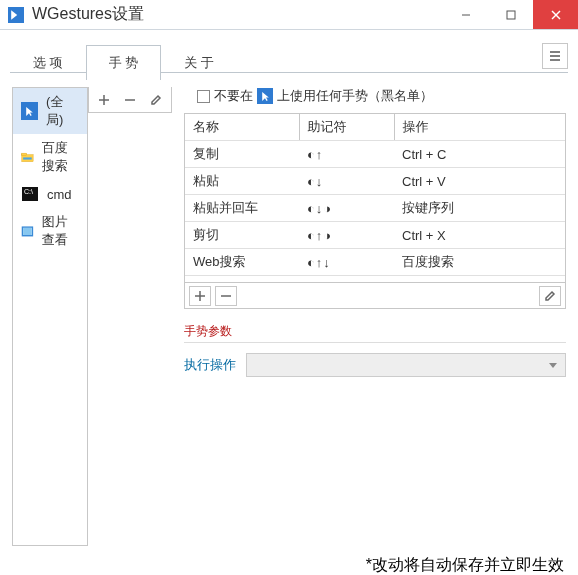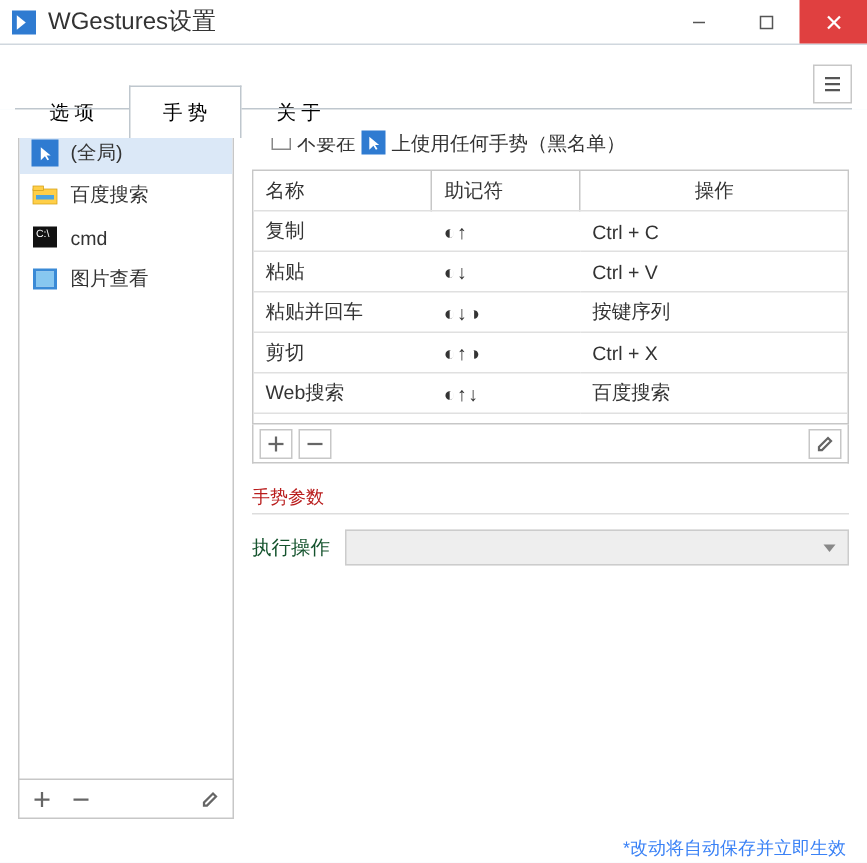--- a/index.html
+++ b/index.html
@@ -18,7 +18,7 @@
 
   
   .tabs-row { display: flex; align-items: flex-end; padding: 8px 10px 0 10px; background: #fff; position: relative; }
-  .tab { padding: 8px 22px; font-size: 13px; color: #000000; border: 1px solid transparent; border-bottom: none; cursor: default; position: relative; top: 19px; background: #fff; letter-spacing: 4px; }
+  .tab { padding: 8px 22px; font-size: 13px; color: #404040; border: 1px solid transparent; border-bottom: none; cursor: default; position: relative; top: 7px; background: #fff; letter-spacing: 4px; }
   .tab.active { border-color: #bfc7ce; background: #fff; z-index: 2; }
   .tabs-underline { position: absolute; left: 10px; right: 10px; bottom: 0; height: 1px; background: #bfc7ce; z-index: 1; }
   .hamburger { margin-left: auto; width: 26px; height: 26px; border: 1px solid #c7c7c7; display: flex; align-items: center; justify-content: center; position: relative; top: -4px; }

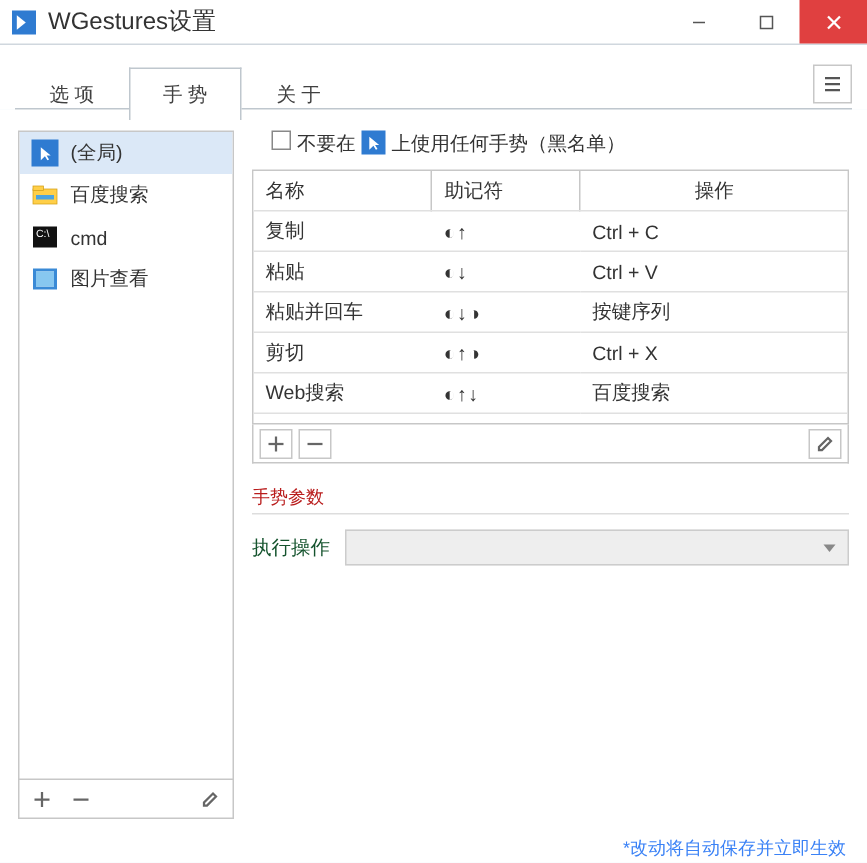--- a/index.html
+++ b/index.html
@@ -28,7 +28,7 @@
   .content { display: flex; padding: 14px 12px 8px 12px; gap: 12px; background: #fff; height: calc(575px - 30px - 42px - 22px); }
 
   
-  .sidebar { width: 144px; display: flex; flex-direction: column; }
+  .sidebar { width: 160px; display: flex; flex-direction: row; }
   .side-list { flex: 1; border: 1px solid #c7c7c7; background: #fff; overflow: hidden; }
   .side-item { display: flex; align-items: center; gap: 8px; padding: 5px 8px; font-size: 13px; }
   .side-item.selected { background: #dbe8f7; }

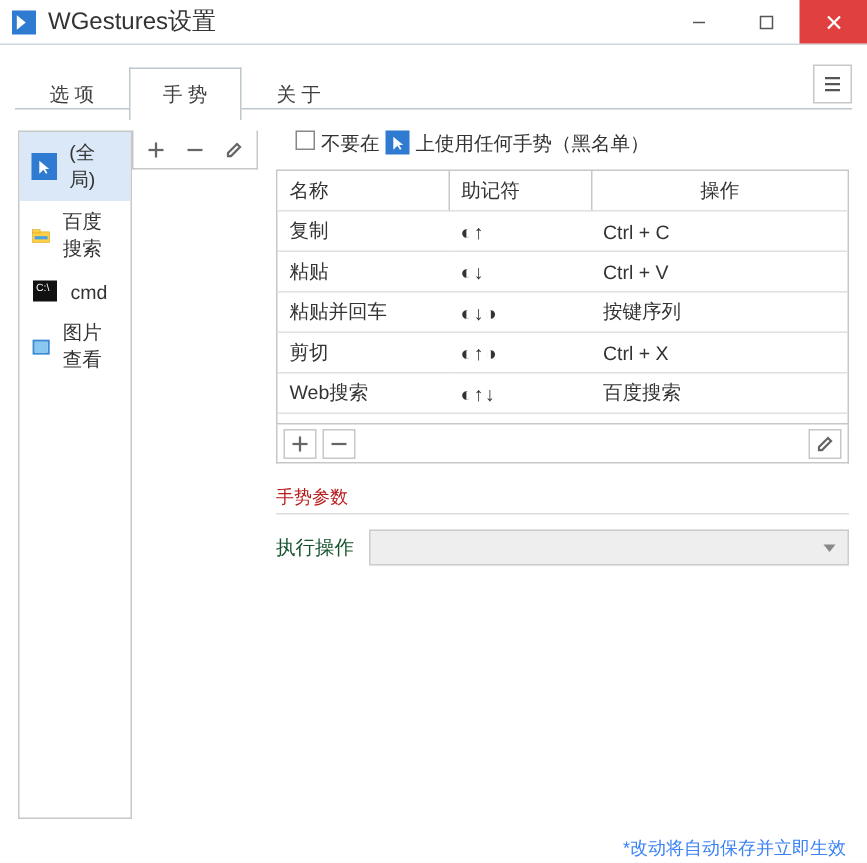--- a/index.html
+++ b/index.html
@@ -40,7 +40,7 @@
 
   
   .main { flex: 1; display: flex; flex-direction: column; }
-  .blacklist-row { display: flex; align-items: flex-start; gap: 4px; font-size: 13px; margin-bottom: 8px; padding-left: 13px; }
+  .blacklist-row { display: flex; align-items: center; gap: 4px; font-size: 13px; margin-bottom: 8px; padding-left: 13px; }
   .checkbox { width: 13px; height: 13px; border: 1px solid #888; background: #fff; display: inline-block; }
   .blacklist-icon { width: 16px; height: 16px; background: #2f7bd1; display: inline-flex; align-items: center; justify-content: center; }
   .blacklist-icon svg { width: 11px; height: 11px; fill: #fff; }

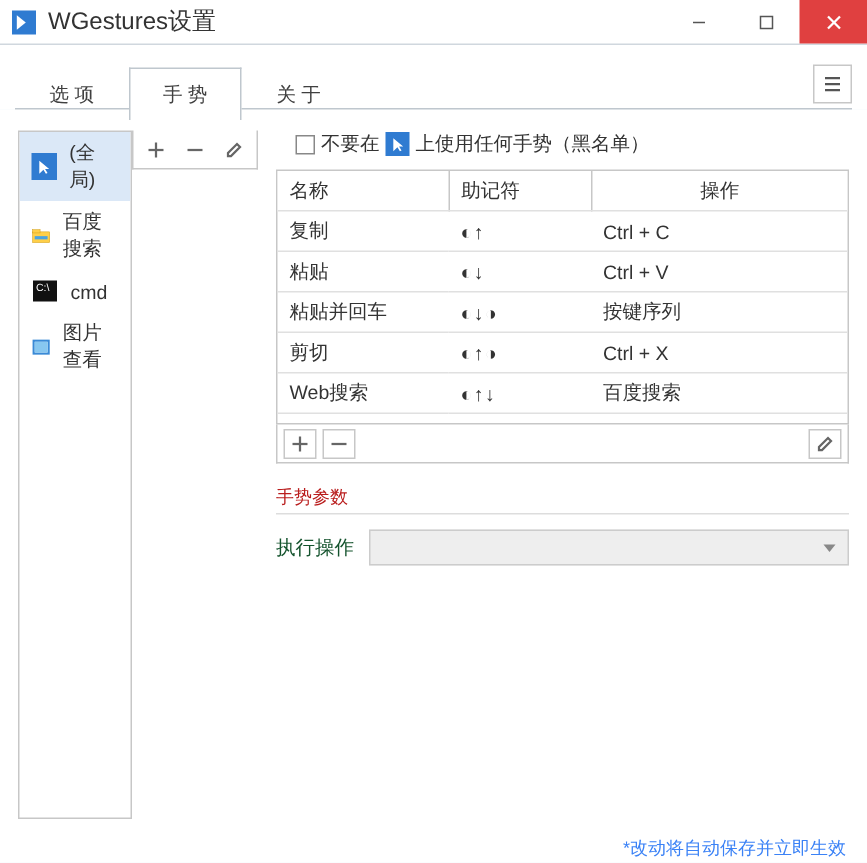--- a/index.html
+++ b/index.html
@@ -49,7 +49,7 @@
   table { width: 100%; border-collapse: collapse; font-size: 13px; }
   th, td { text-align: left; padding: 4px 8px; border-bottom: 1px solid #e0e0e0; }
   th { border-right: 1px solid #c7c7c7; font-weight: normal; background: #fff; }
-  th:last-child { border-right: none; text-align: center; }
+  th:last-child { border-right: none; }
   .col-name { width: 30%; }
   .col-mnem { width: 25%; }
   .col-action { width: 45%; }

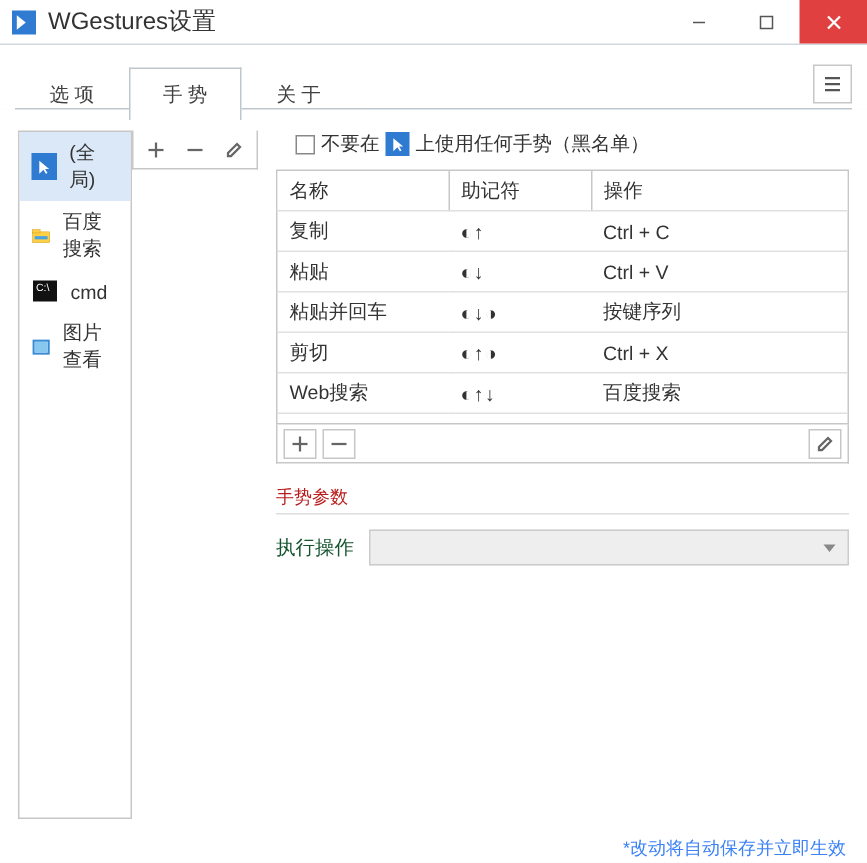--- a/index.html
+++ b/index.html
@@ -59,7 +59,7 @@
   .params-section { margin-top: 14px; }
   .params-title { font-size: 12px; color: #b91c1c; border-bottom: 1px solid #ddd; padding-bottom: 2px; margin-bottom: 10px; }
   .param-row { display: flex; align-items: center; gap: 10px; }
-  .param-label { font-size: 13px; color: #14532d; }
+  .param-label { font-size: 13px; color: #0369a1; }
   .param-select { flex: 1; height: 24px; background: #eee; border: 1px solid #ccc; position: relative; }
   .param-select::after { content: ""; position: absolute; right: 8px; top: 9px; width: 0; height: 0; border-left: 4px solid transparent; border-right: 4px solid transparent; border-top: 5px solid #888; }
 

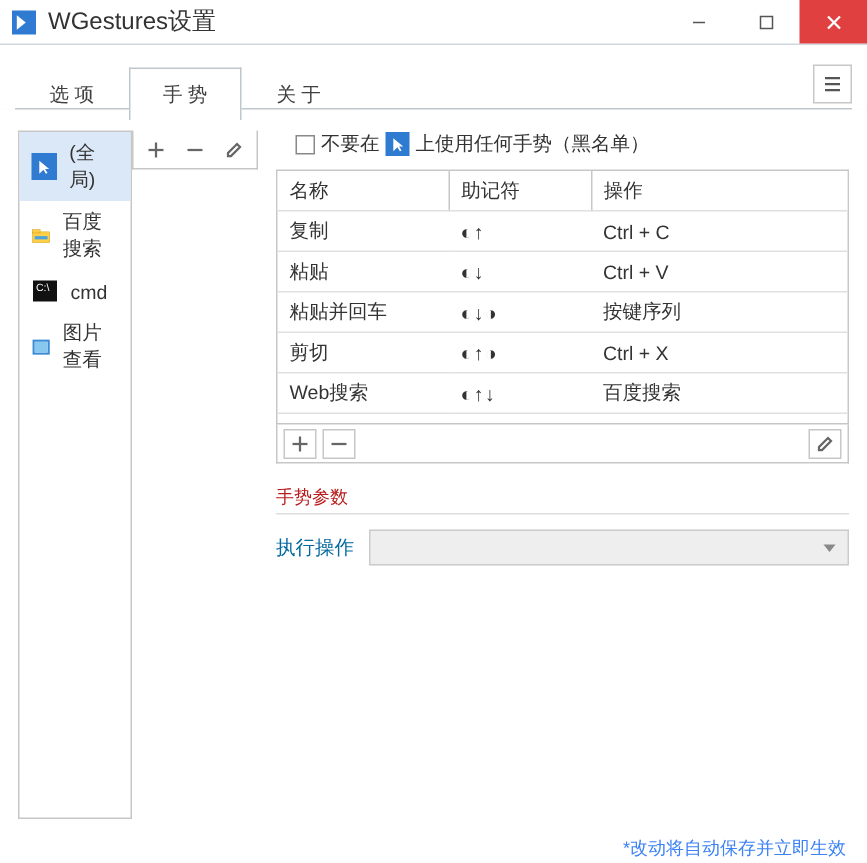--- a/index.html
+++ b/index.html
@@ -64,7 +64,7 @@
   .param-select::after { content: ""; position: absolute; right: 8px; top: 9px; width: 0; height: 0; border-left: 4px solid transparent; border-right: 4px solid transparent; border-top: 5px solid #888; }
 
   
-  .footer { height: 22px; background: #fff; display: flex; align-items: center; justify-content: flex-end; padding-right: 14px; font-size: 12px; color: #3b82f6; border-top: 0; }
+  .footer { height: 22px; background: #fff; display: flex; align-items: center; justify-content: flex-end; padding-right: 14px; font-size: 16px; color: #000000; border-top: 0; }
 
   
   .mnem { letter-spacing: 1px; }

